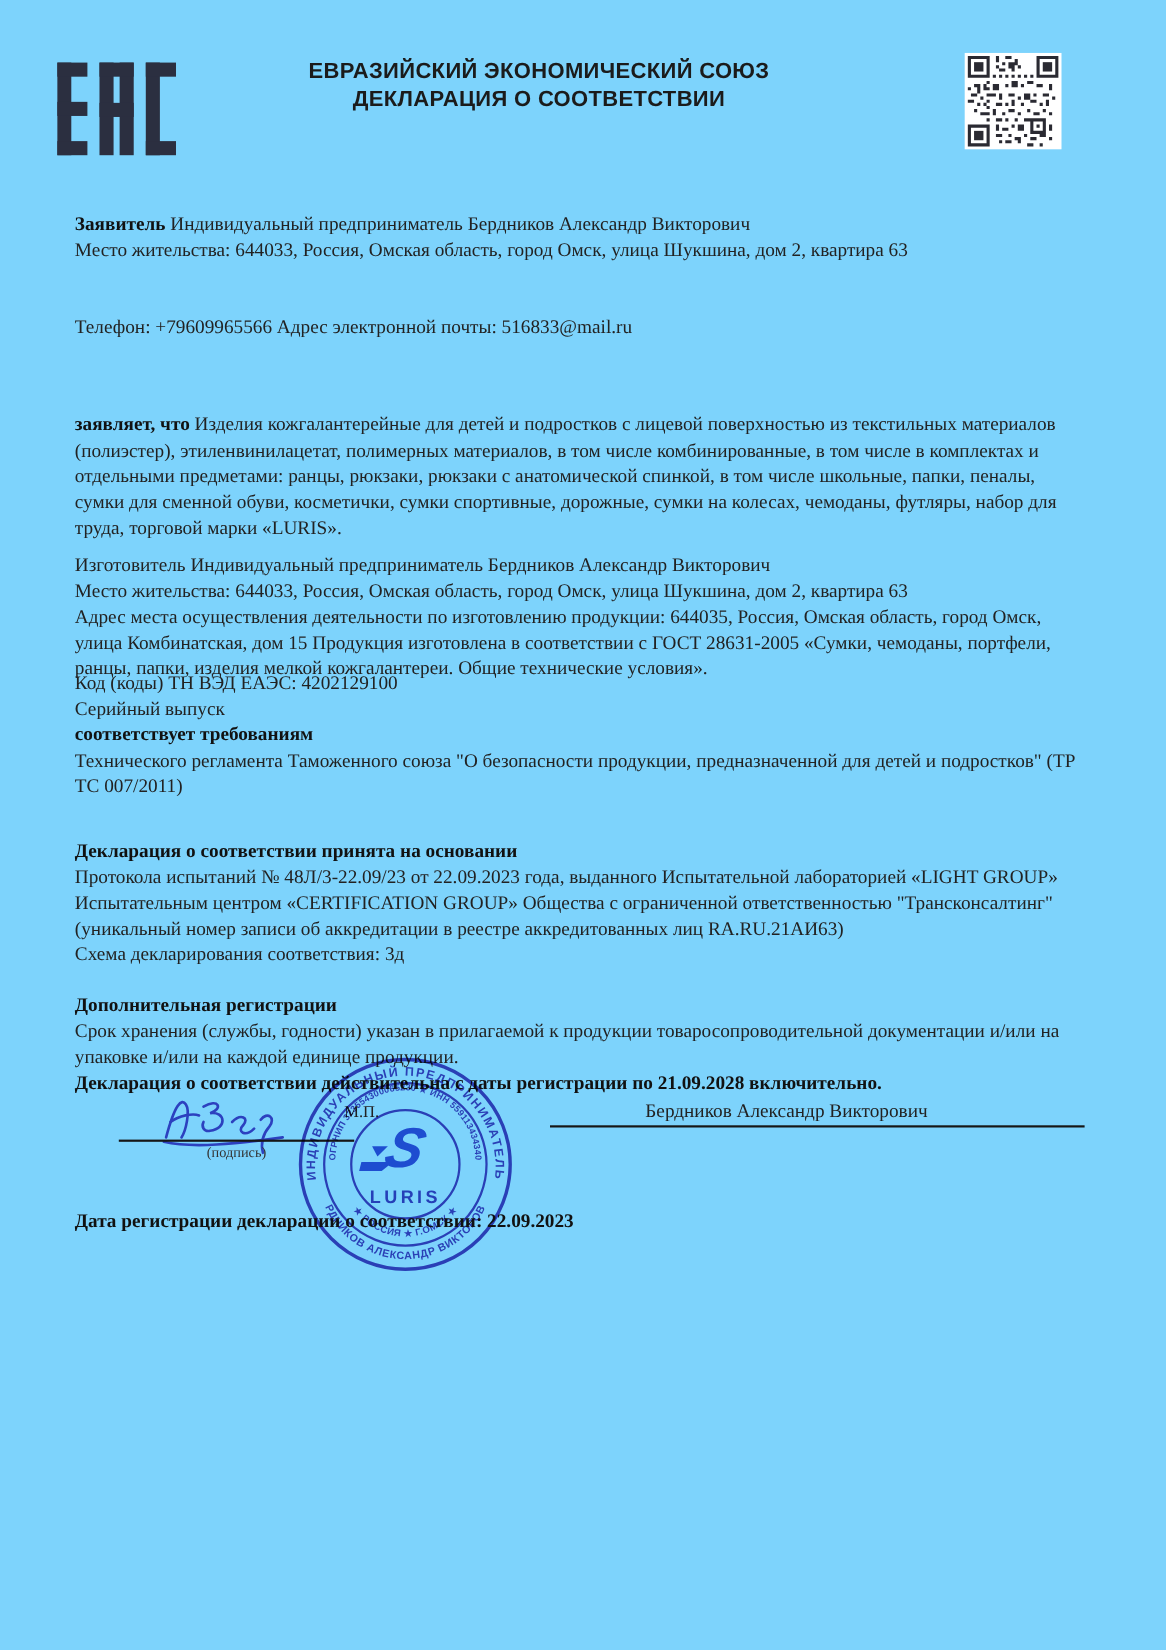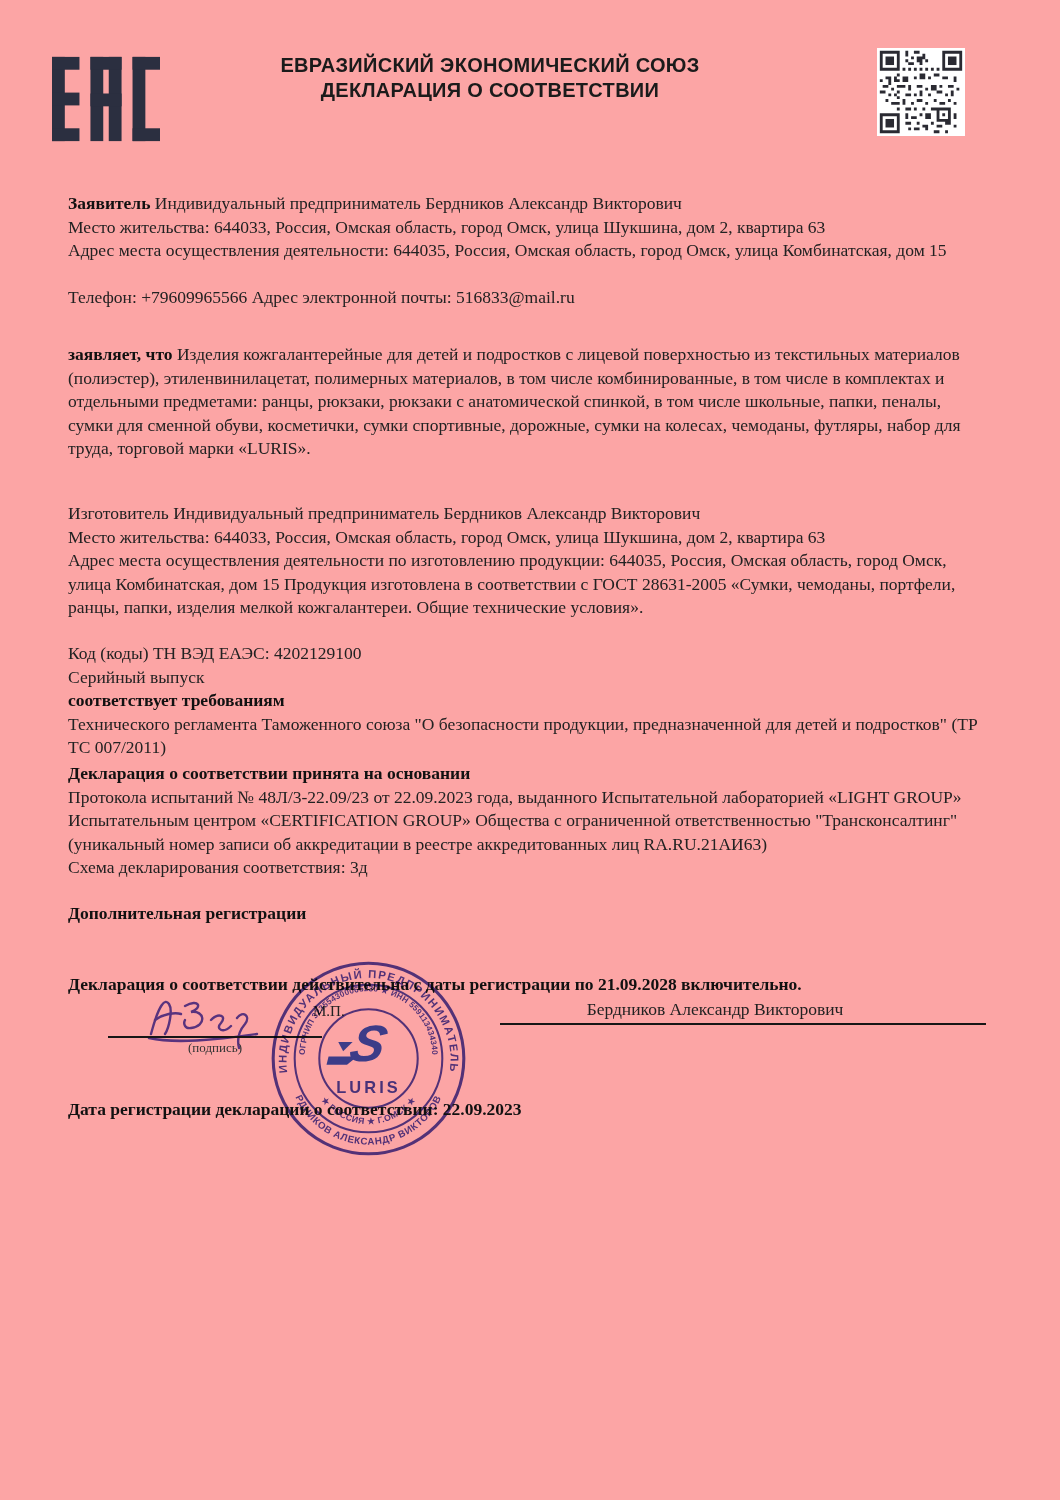--- a/index.html
+++ b/index.html
@@ -3,7 +3,7 @@
 <meta charset="utf-8">
 <style>
   html,body{margin:0;padding:0;background:#ffffff;}
-  .page{position:relative;width:1060px;height:1500px;background:#fca5a5;overflow:hidden;
+  .page{position:relative;width:1060px;height:1500px;background:#7dd3fc;overflow:hidden;
         font-family:"Liberation Serif",serif;color:#1e1e1e;}
   .title{position:absolute;left:210px;top:53px;width:560px;text-align:center;
          font-family:"Liberation Sans",sans-serif;font-weight:bold;font-size:20px;

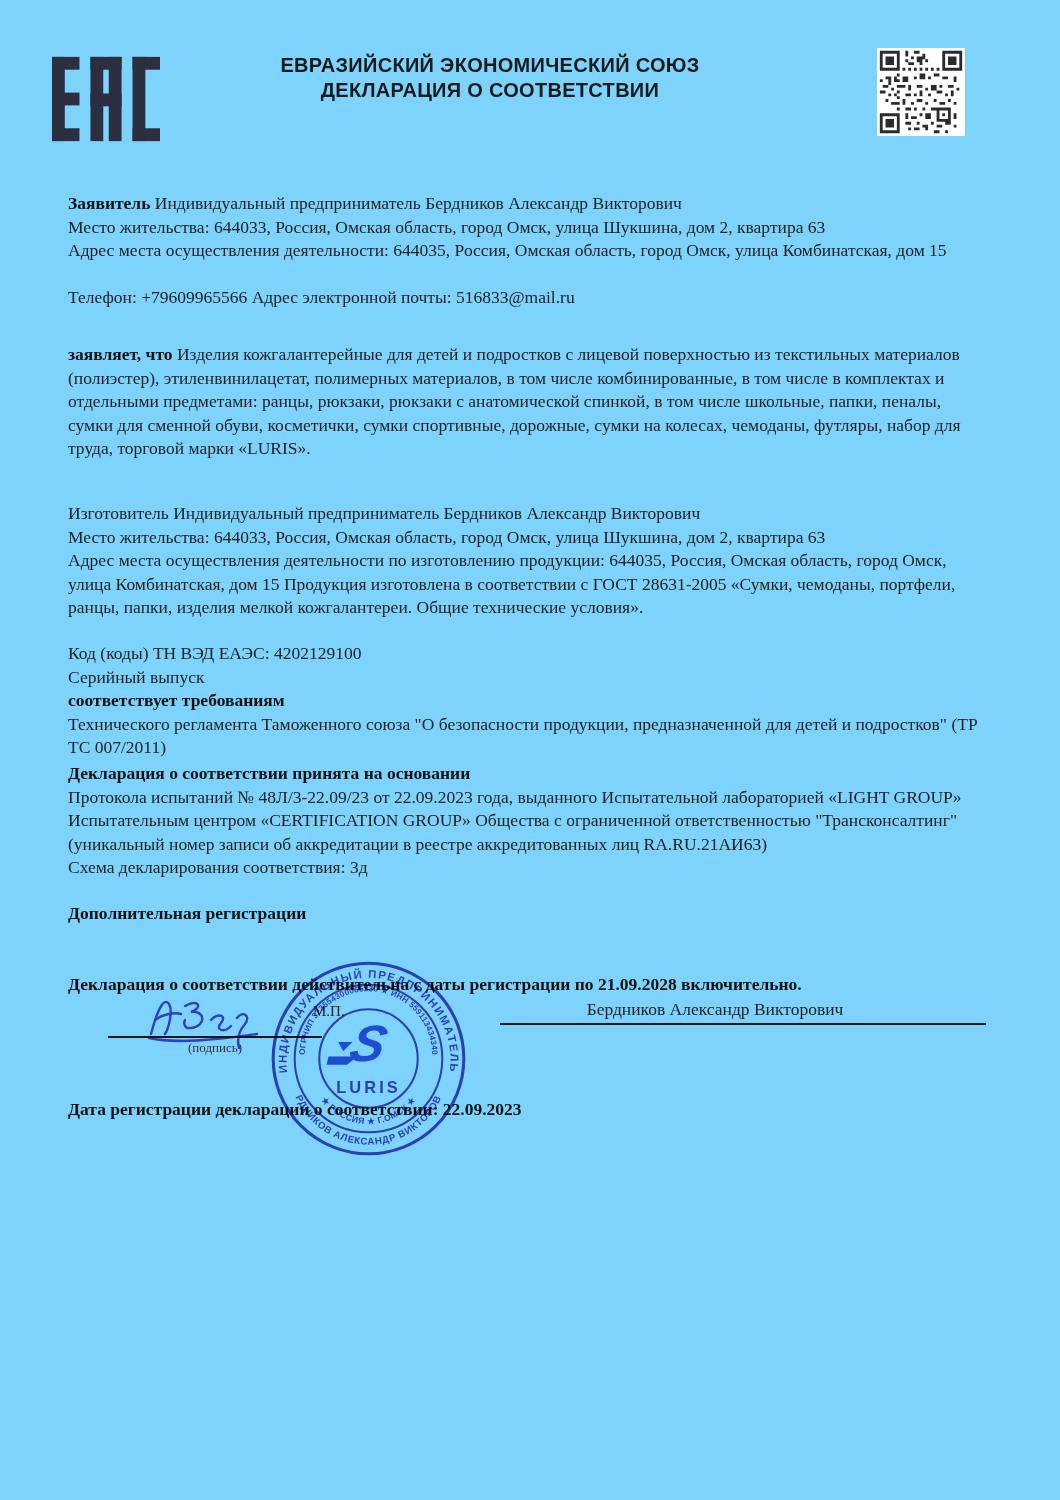--- a/index.html
+++ b/index.html
@@ -81,7 +81,7 @@
     <span class="b">Заявитель</span>
     <span>Индивидуальный предприниматель Бердников Александр Викторович</span><br>
     <span>Место жительства: 644033, Россия, Омская область, город Омск, улица Шукшина, дом 2, квартира 63</span><br>
-    <span>Адрес места осуществления деятельности: 644035, Россия, Омская область, город Омск, улица Комбинатская, дом 15</span><br>
+    <br>
     <br>
     <span>Телефон: +79609965566 Адрес электронной почты: 516833@mail.ru</span>
   </div>

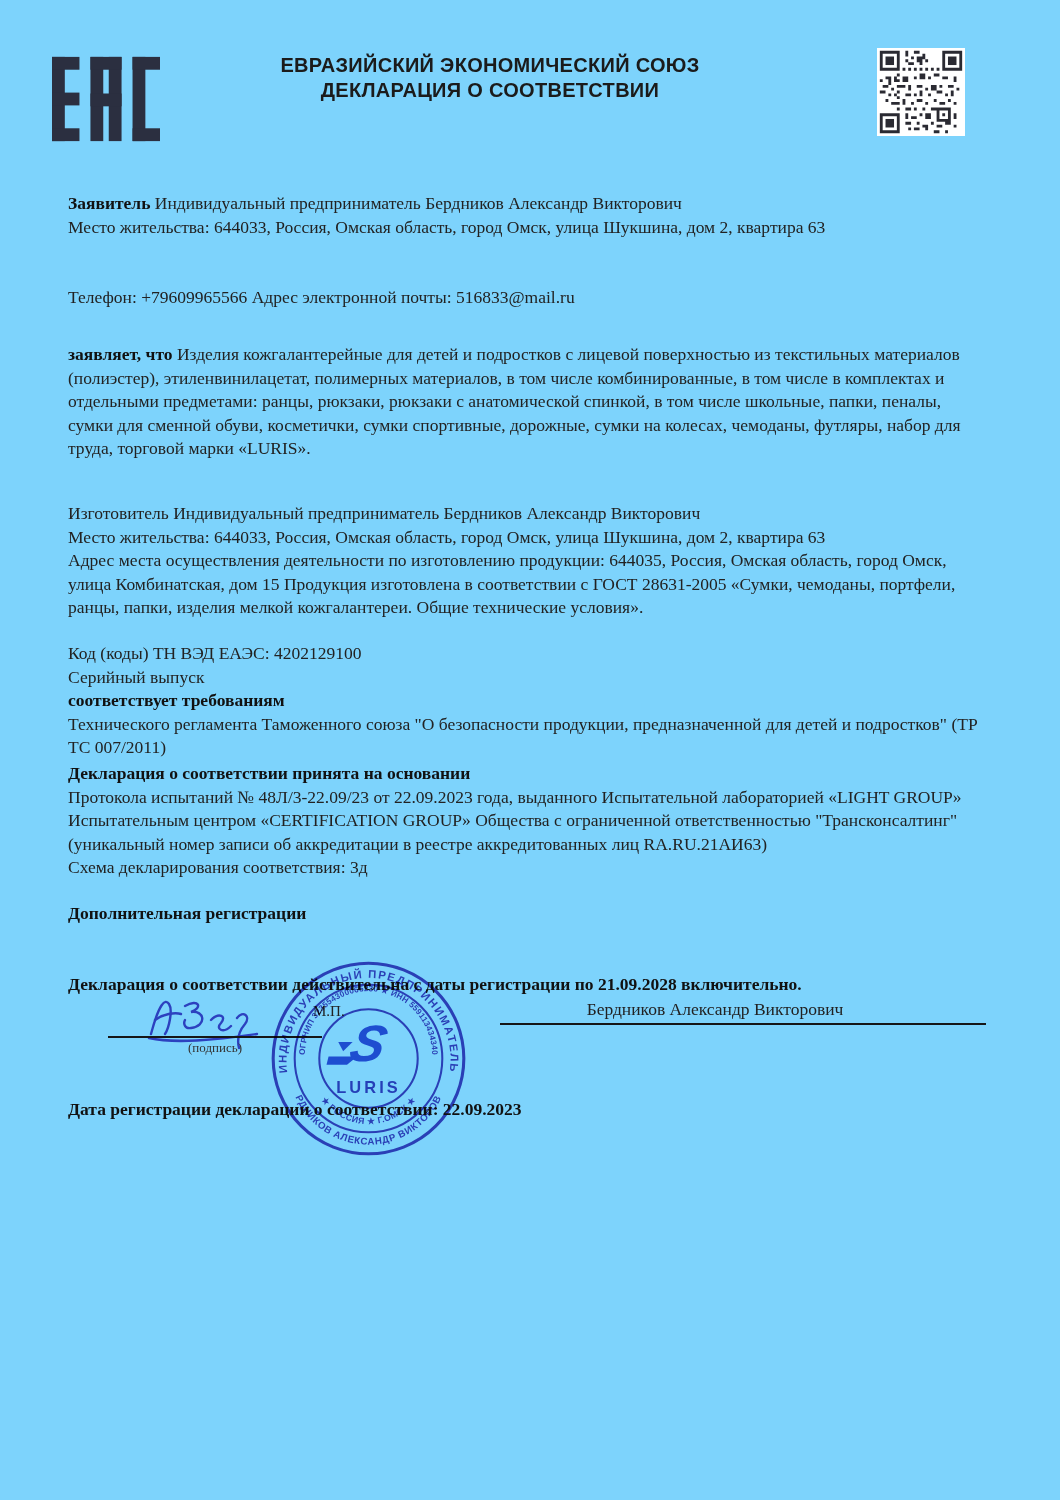--- a/index.html
+++ b/index.html
@@ -86,7 +86,7 @@
     <span>Телефон: +79609965566 Адрес электронной почты: 516833@mail.ru</span>
   </div>
 
-  <div class="block" style="top:343px">
+  <div class="block" style="top:374px">
     <span class="b">заявляет, что</span>
     <span>Изделия кожгалантерейные для детей и подростков с лицевой поверхностью из текстильных материалов (полиэстер), этиленвинилацетат, полимерных материалов, в том числе комбинированные, в том числе в комплектах и отдельными предметами: ранцы, рюкзаки, рюкзаки с анатомической спинкой, в том числе школьные, папки, пеналы, сумки для сменной обуви, косметички, сумки спортивные, дорожные, сумки на колесах, чемоданы, футляры, набор для труда, торговой марки «LURIS».</span>
   </div>

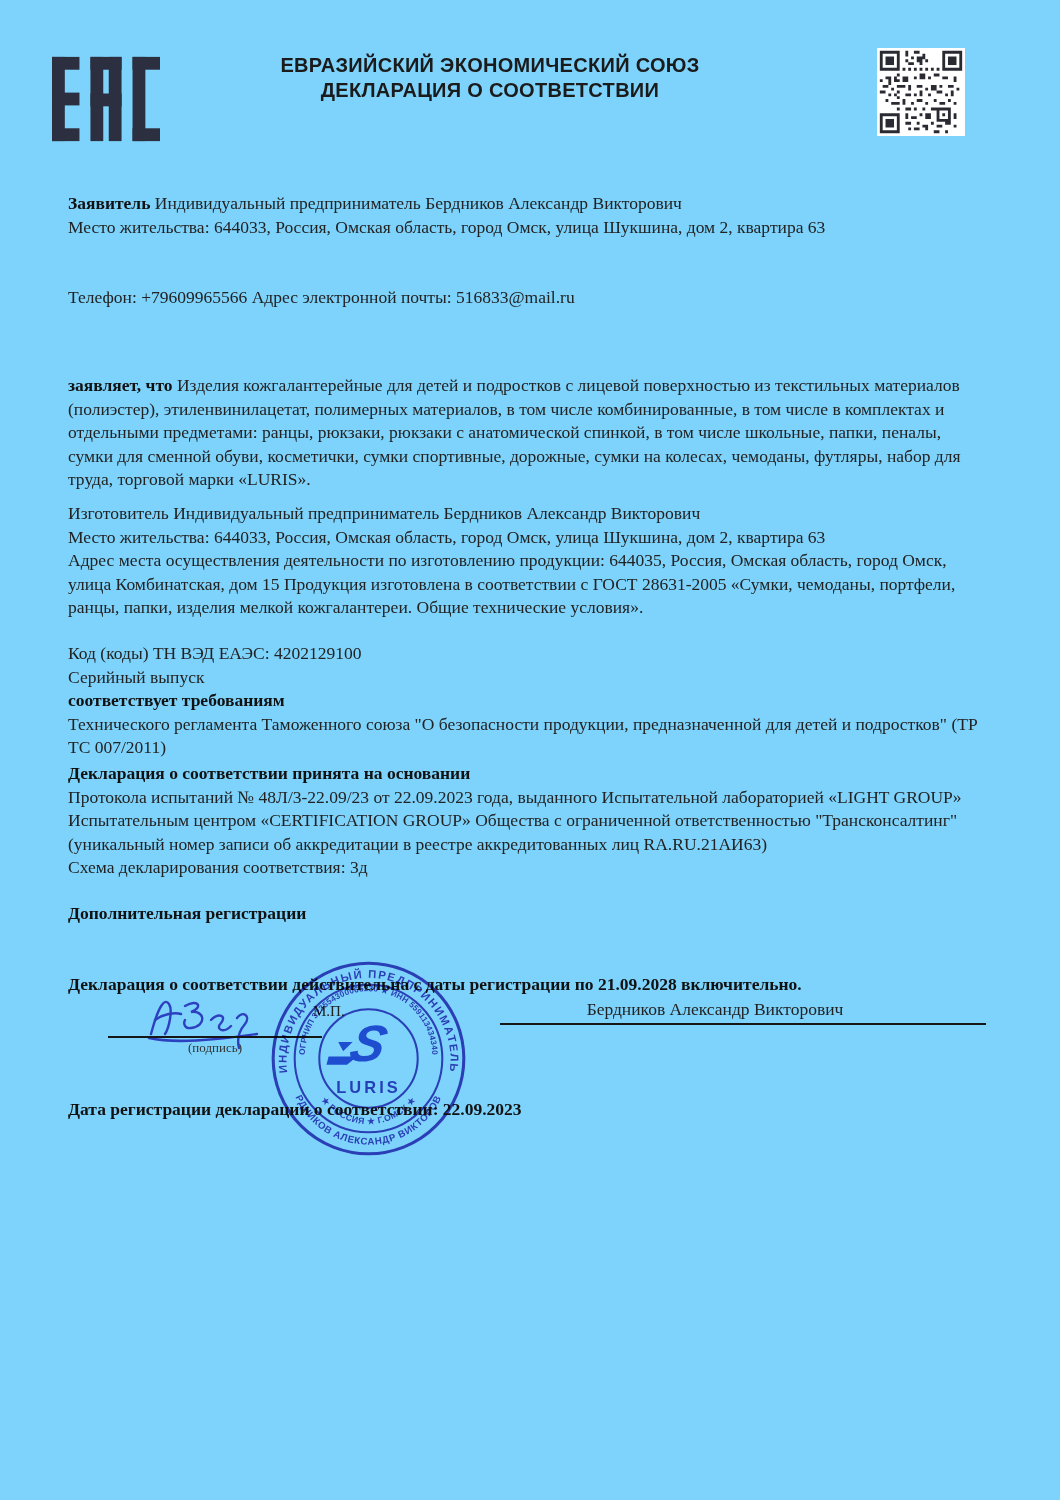--- a/index.html
+++ b/index.html
@@ -98,7 +98,7 @@
     <span>Адрес места осуществления деятельности по изготовлению продукции: 644035, Россия, Омская область, город Омск, улица Комбинатская, дом 15 Продукция изготовлена в соответствии с ГОСТ 28631-2005 «Сумки, чемоданы, портфели, ранцы, папки, изделия мелкой кожгалантереи. Общие технические условия».</span>
   </div>
 
-  <div class="block" style="top:642px">
+  <div class="block" style="top:609px">
     <span>Код (коды) ТН ВЭД ЕАЭС: 4202129100</span><br>
     <span>Серийный выпуск</span><br>
     <span class="b">соответствует требованиям</span><br>

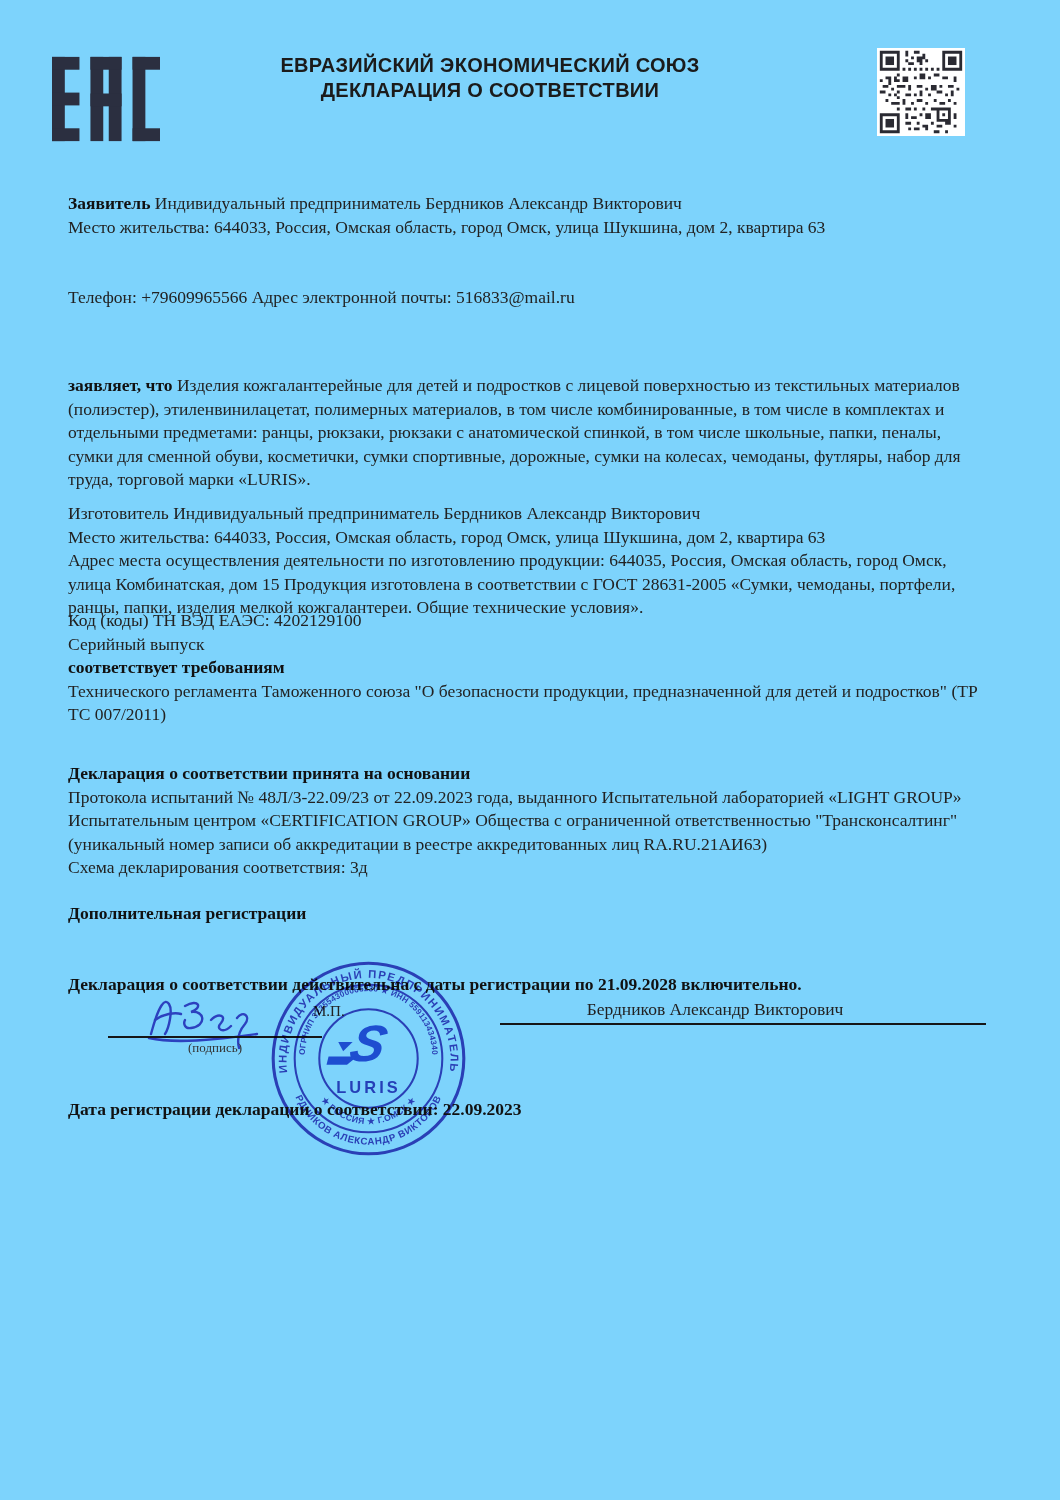--- a/index.html
+++ b/index.html
@@ -113,6 +113,7 @@
 
   <div class="block" style="top:902px">
     <span class="b">Дополнительная регистрации</span><br>
+    <span>Срок хранения (службы, годности) указан в прилагаемой к продукции товаросопроводительной документации и/или на упаковке и/или на каждой единице продукции.</span>
   </div>
 
   <div class="block boldline" style="top:973px">Декларация о соответствии действительна с даты регистрации по 21.09.2028 включительно.</div>

